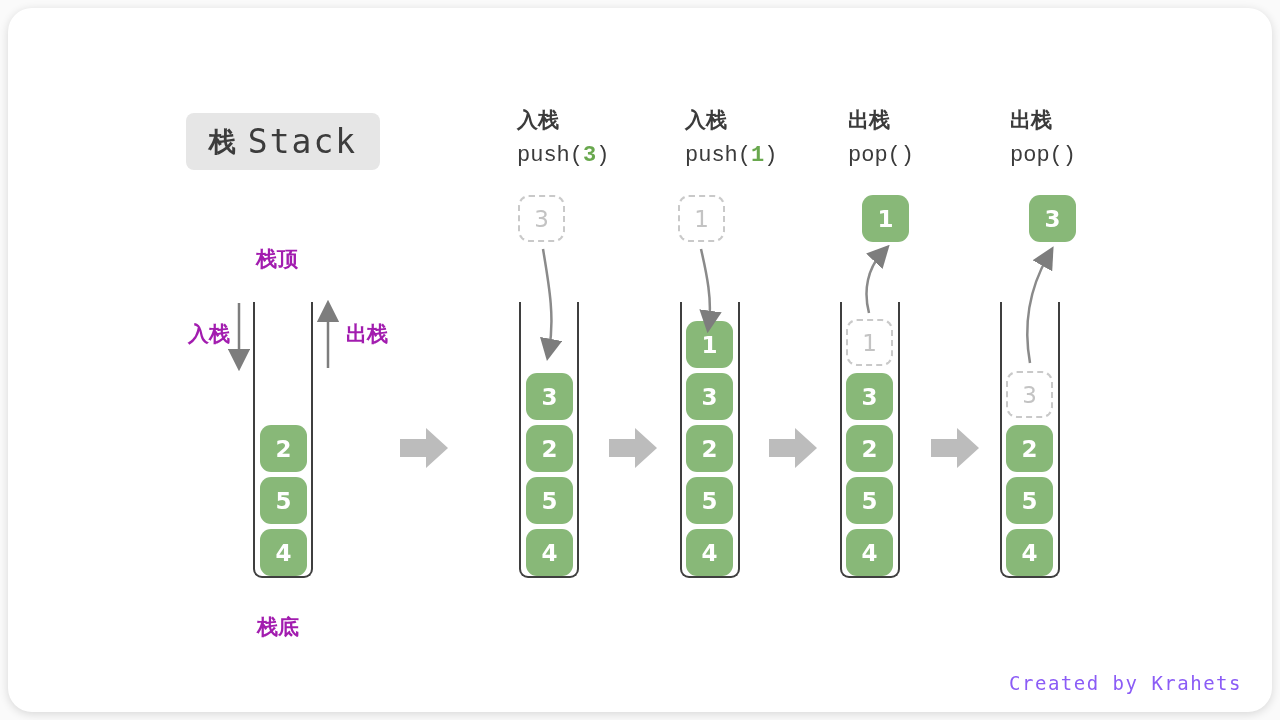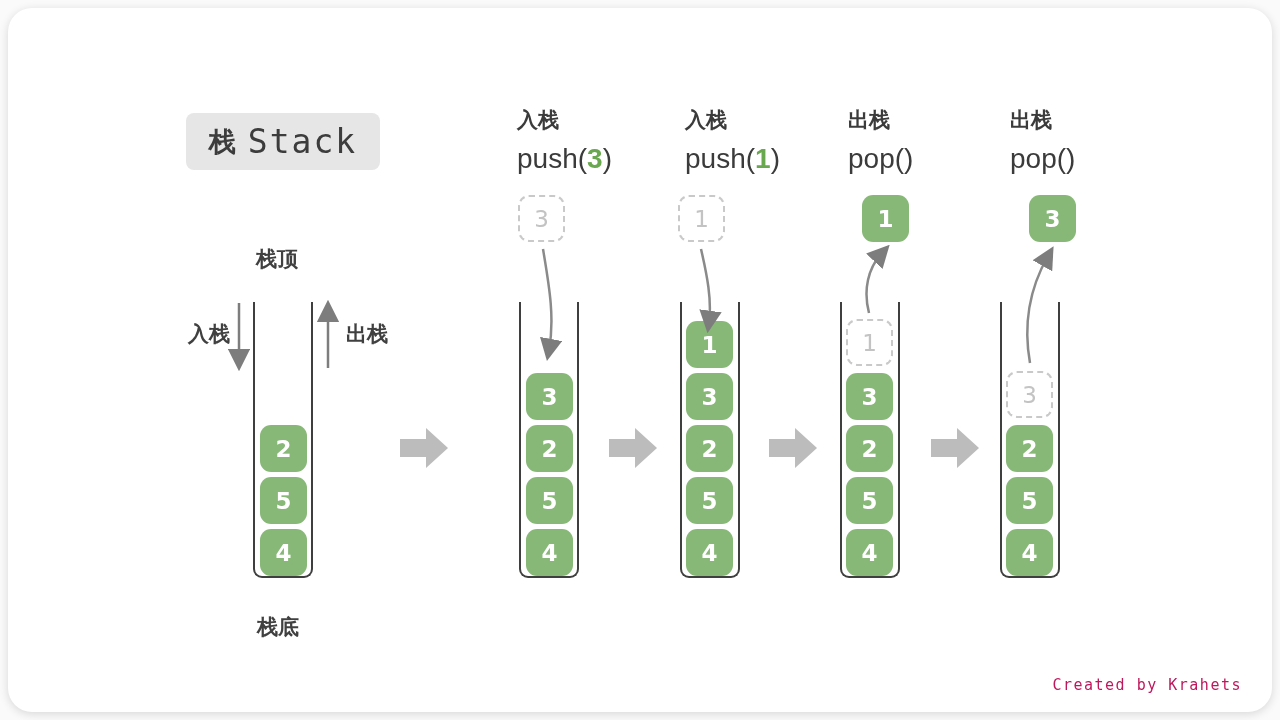--- a/index.html
+++ b/index.html
@@ -22,7 +22,7 @@
 
   .op{position:absolute;top:106px;color:#3b3b3b;}
   .op .op-cn{font-size:21px;font-weight:700;margin-bottom:9px;}
-  .op .op-code{font-family:Liberation Sans, sans-serif;font-size:28px;}
+  .op .op-code{font-family:Liberation Mono, monospace;font-size:22px;}
   .op .op-code .arg{color:#69a84e;font-weight:700;}
 
   svg.overlay{position:absolute;left:0;top:0;pointer-events:none;}

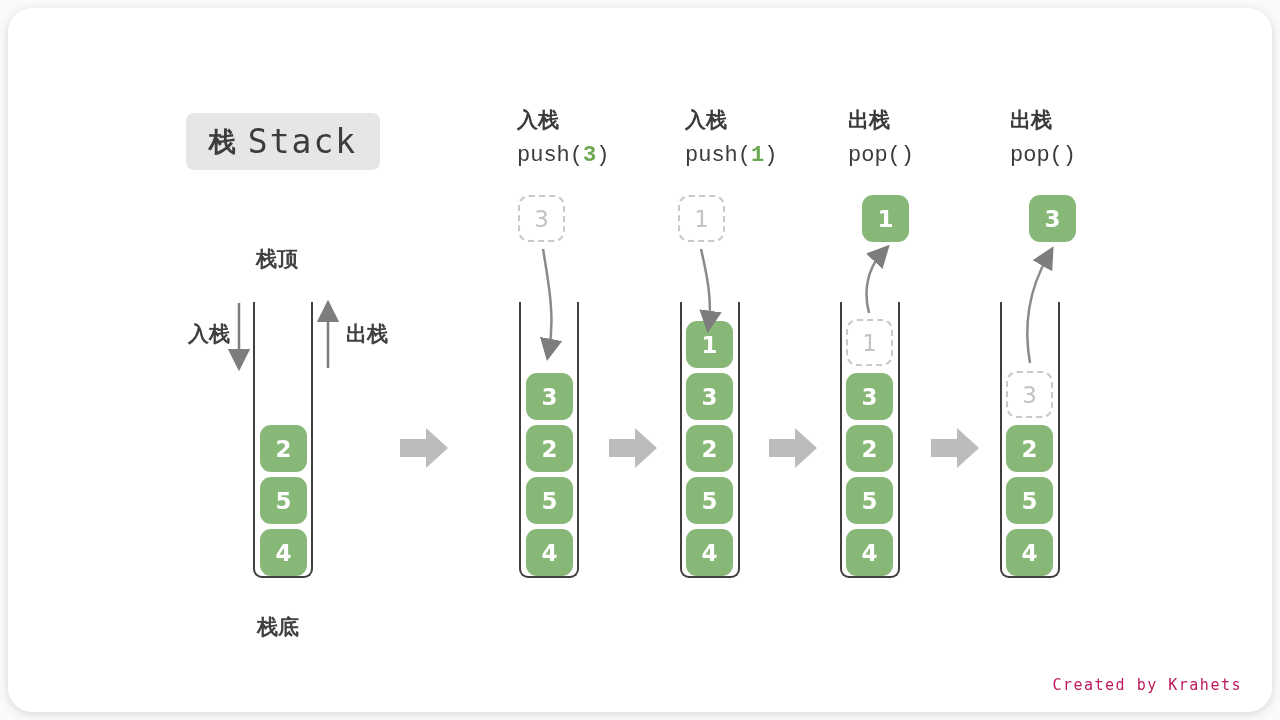--- a/index.html
+++ b/index.html
@@ -11,7 +11,7 @@
   .title .zh{font-size:27px;font-weight:700;}
   .title .en{font-family:"DejaVu Sans Mono","Liberation Mono",monospace;font-size:33px;letter-spacing:2px;}
 
-  .cn-label{position:absolute;font-size:21px;font-weight:700;color:#404040;white-space:nowrap;}
+  .cn-label{position:absolute;font-size:21px;font-weight:700;color:#a21caf;white-space:nowrap;}
 
   .well{position:absolute;top:302px;width:60px;height:276px;border-left:2px solid #3f3f3f;border-right:2px solid #3f3f3f;
         border-bottom:2px solid #3f3f3f;border-radius:0 0 9px 9px;box-sizing:border-box;}

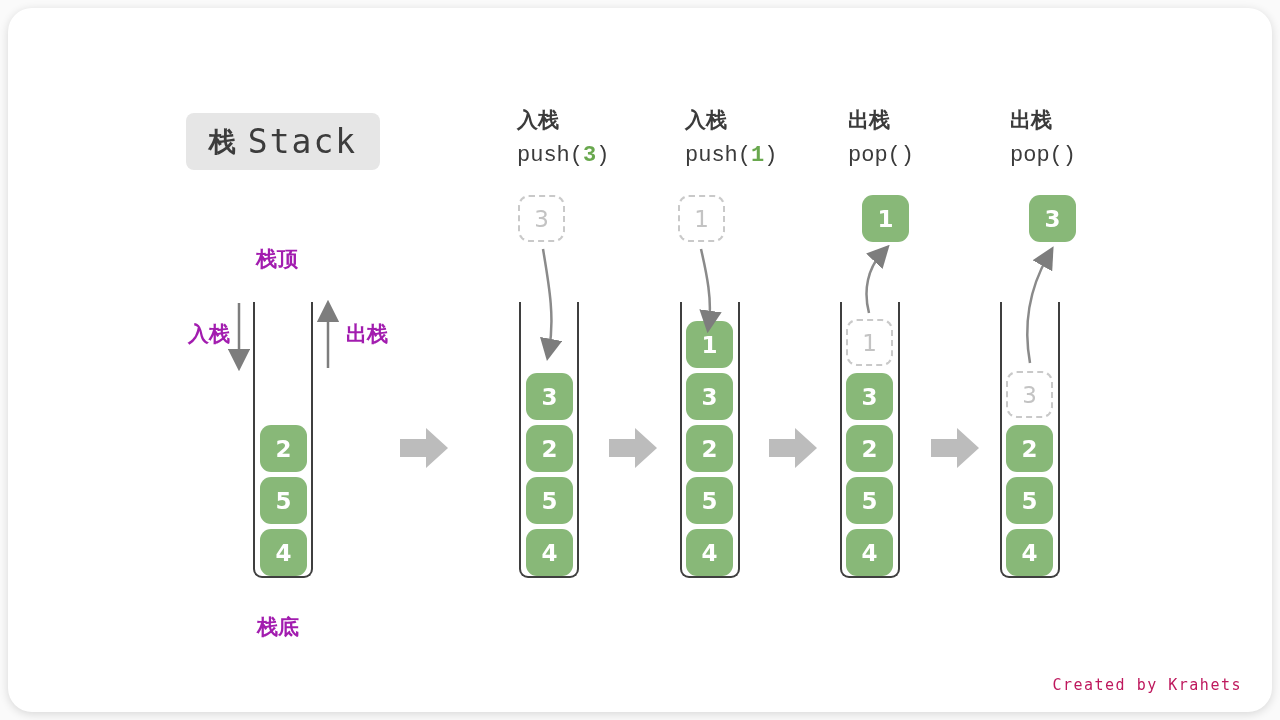--- a/index.html
+++ b/index.html
@@ -28,7 +28,7 @@
   svg.overlay{position:absolute;left:0;top:0;pointer-events:none;}
 
   .footer{position:absolute;right:38px;bottom:26px;font-family:"DejaVu Sans Mono","Liberation Mono",monospace;
-          font-size:15px;letter-spacing:1.5px;color:#be185d;}
+          font-size:19px;letter-spacing:1.5px;color:#8b5cf6;}
 </style>
 </head>
 <body>

